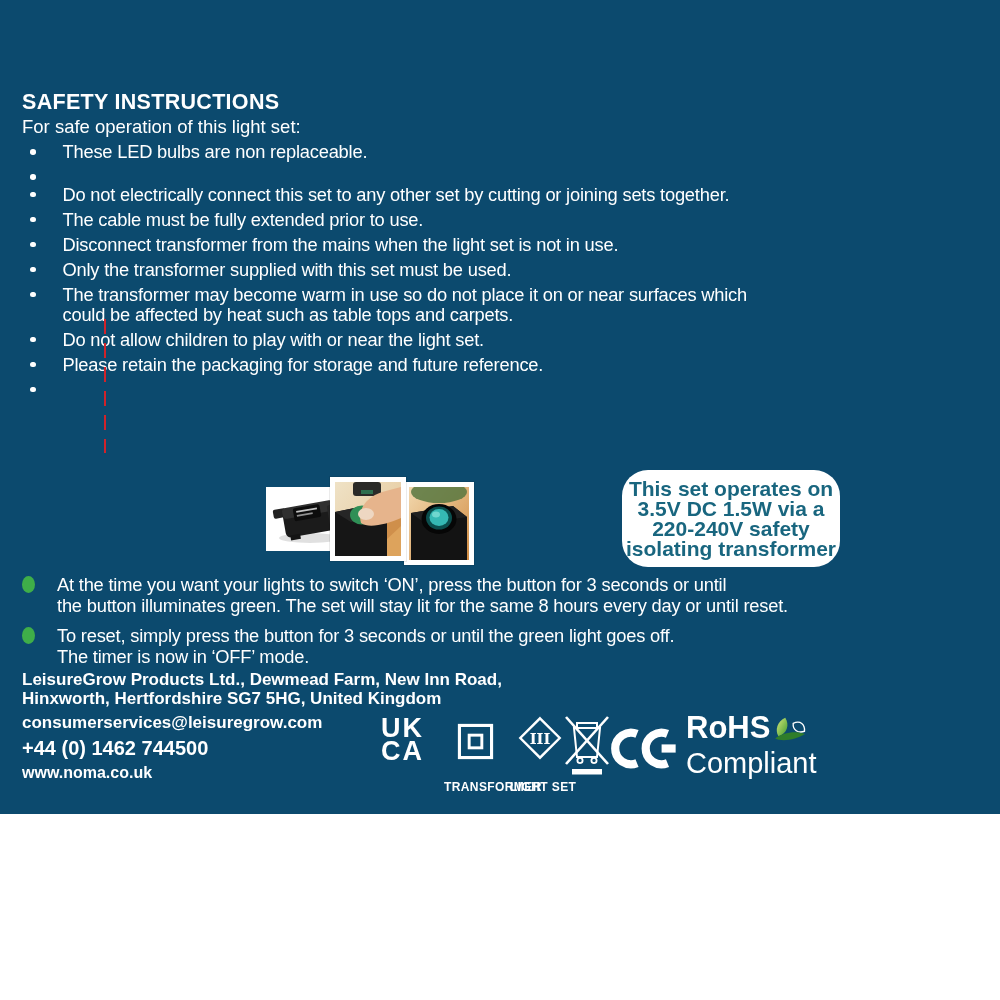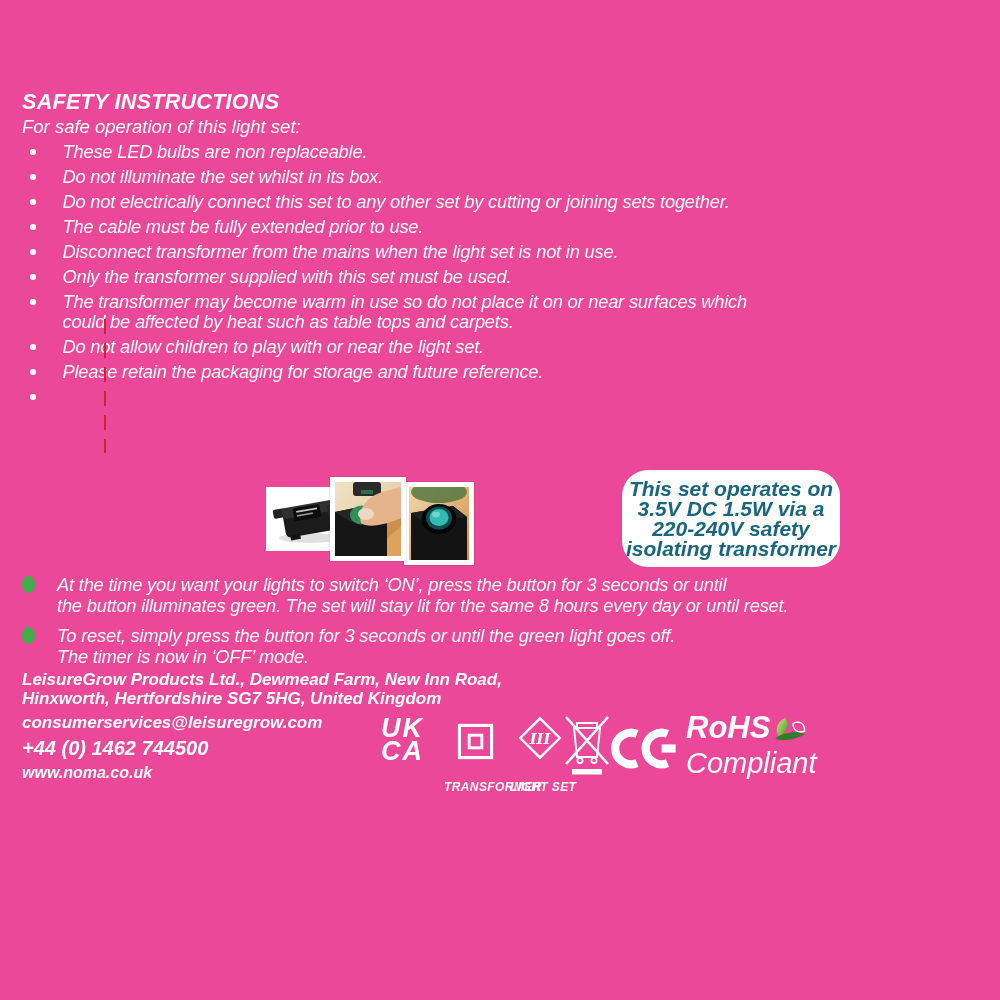--- a/index.html
+++ b/index.html
@@ -4,9 +4,9 @@
 <style>
   html,body{margin:0;padding:0;}
   .canvas{
-    position:relative;width:1000px;height:1000px;overflow:hidden;
-    background:#ec4899;
-    font-family:"Liberation Sans",sans-serif;color:#ffffff;font-style:italic;
+    position:relative;width:1000px;height:814px;overflow:hidden;
+    background:#0c4a6e;
+    font-family:"Liberation Sans",sans-serif;color:#ffffff;
   }
   .abs{position:absolute;}
   

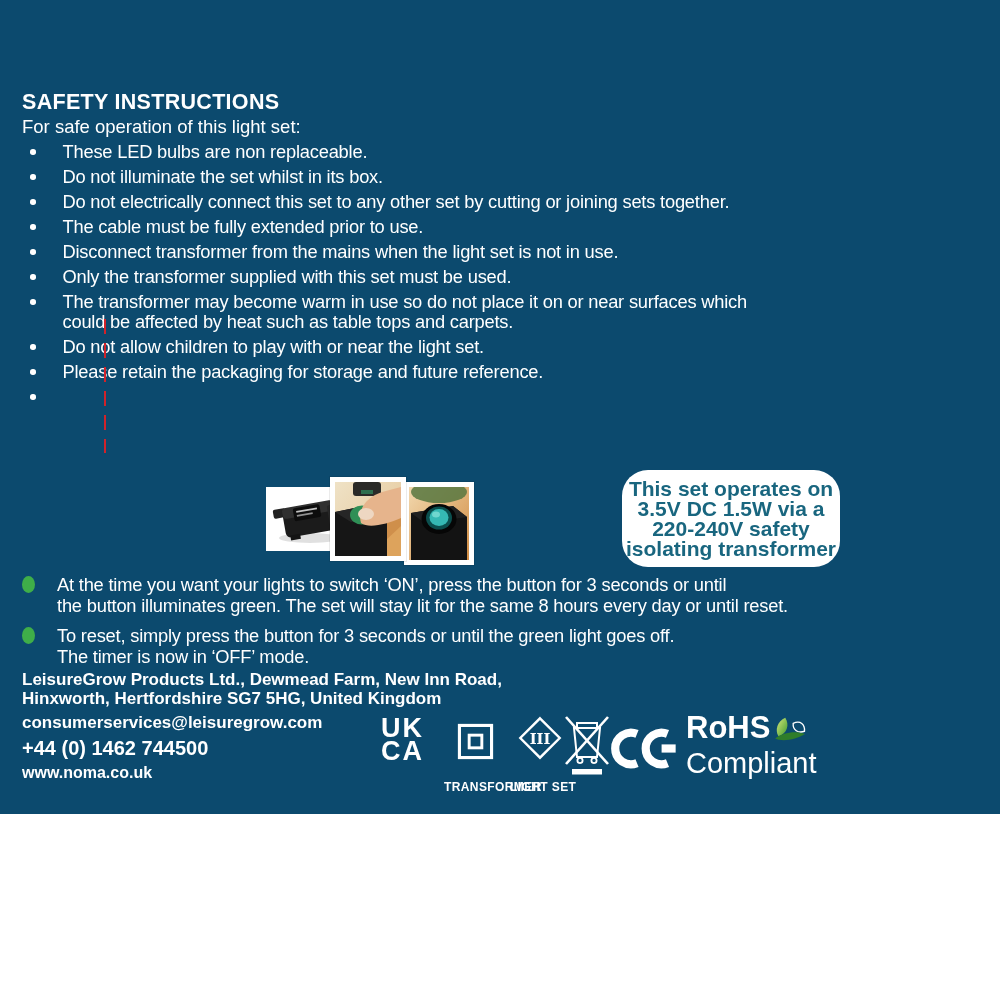--- a/index.html
+++ b/index.html
@@ -71,7 +71,6 @@
       </li>
     <li>
         <span class="bdot"></span>
-        <span class="btxt">Do not illuminate the set whilst in its box.</span>
       </li>
     <li>
         <span class="bdot"></span>

